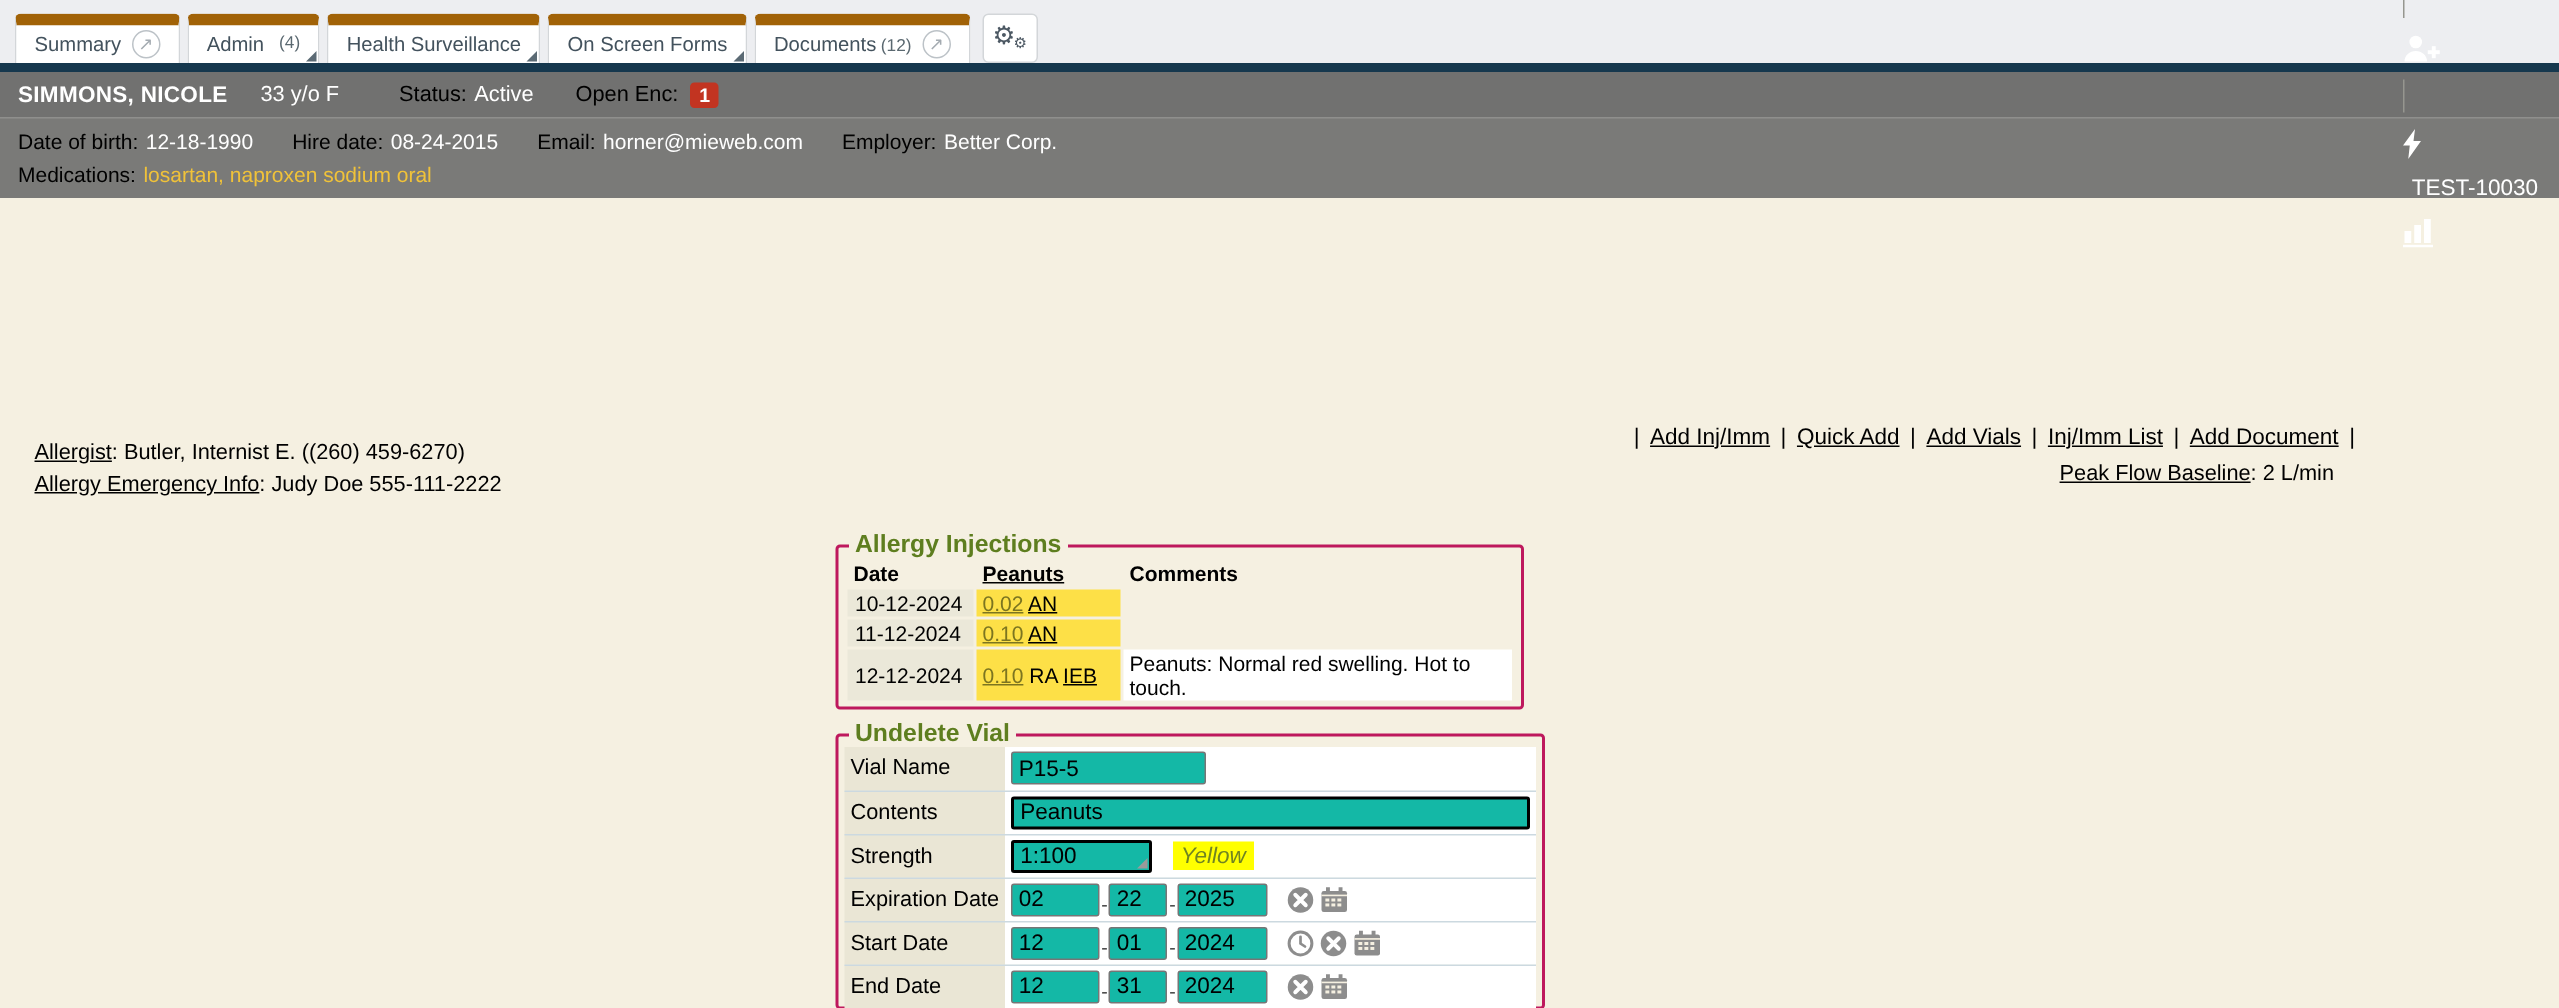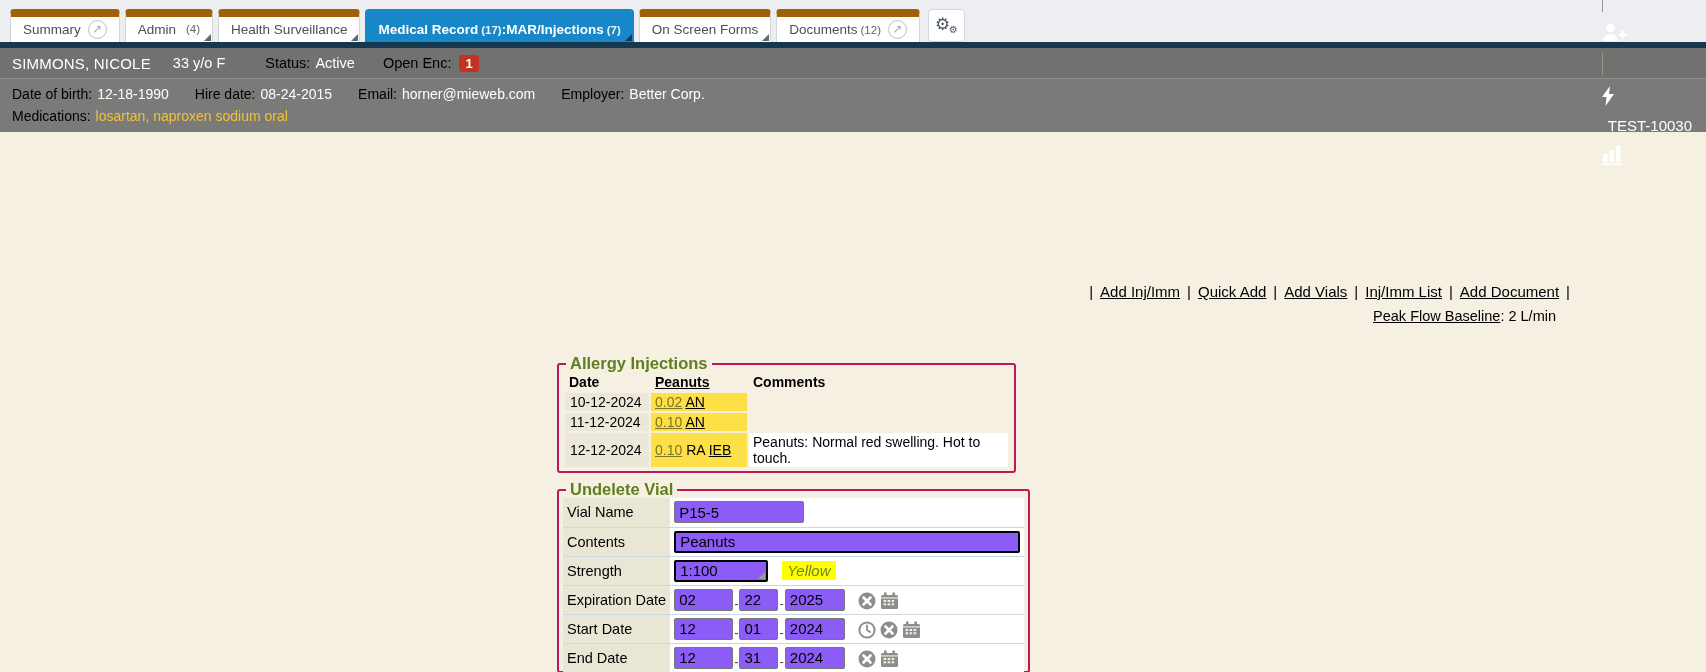--- a/index.html
+++ b/index.html
@@ -148,10 +148,6 @@
   </div>
   <div class="tab">
     <span>Health Surveillance</span>
-    <div class="corner"></div>
-  </div>
-  <div class="tab active">
-    <span><span>Medical Record</span><span class="cnt">(17)</span><span>:MAR/Injections</span><span class="cnt">(7)</span></span>
     <div class="corner"></div>
   </div>
   <div class="tab">

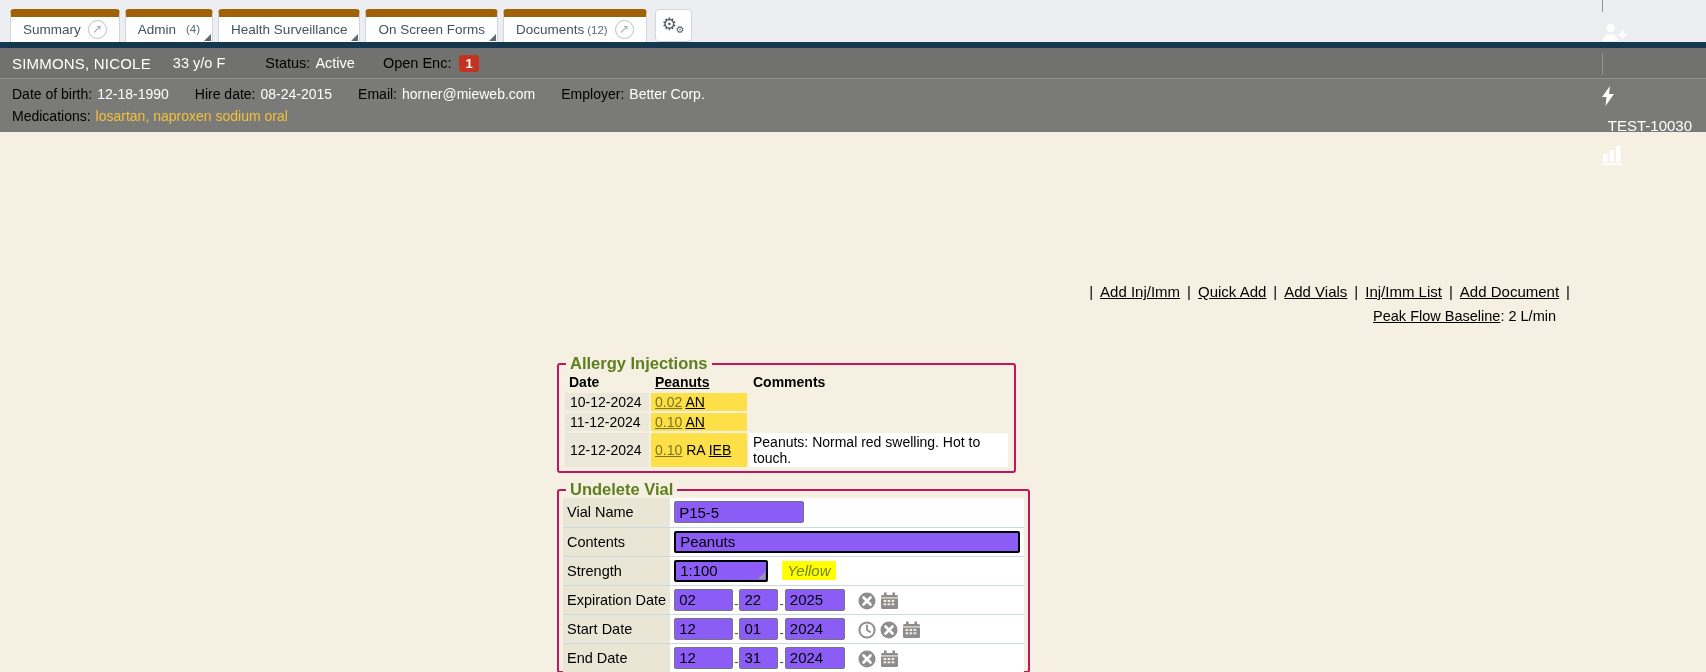--- a/index.html
+++ b/index.html
@@ -53,7 +53,7 @@
     background:#717170; height:30px; display:flex; align-items:center;
     padding:0 10px 0 12px; color:#fff; font-size:14.5px;
   }
-  .pname { font-weight:normal; font-size:15px; letter-spacing:.2px; }
+  .pname { font-weight:bold; font-size:15px; letter-spacing:.2px; }
   .page { margin-left:22px; }
   .plabel { color:#000000; }
   .pstatus { margin-left:40px; display:flex; gap:5px; }

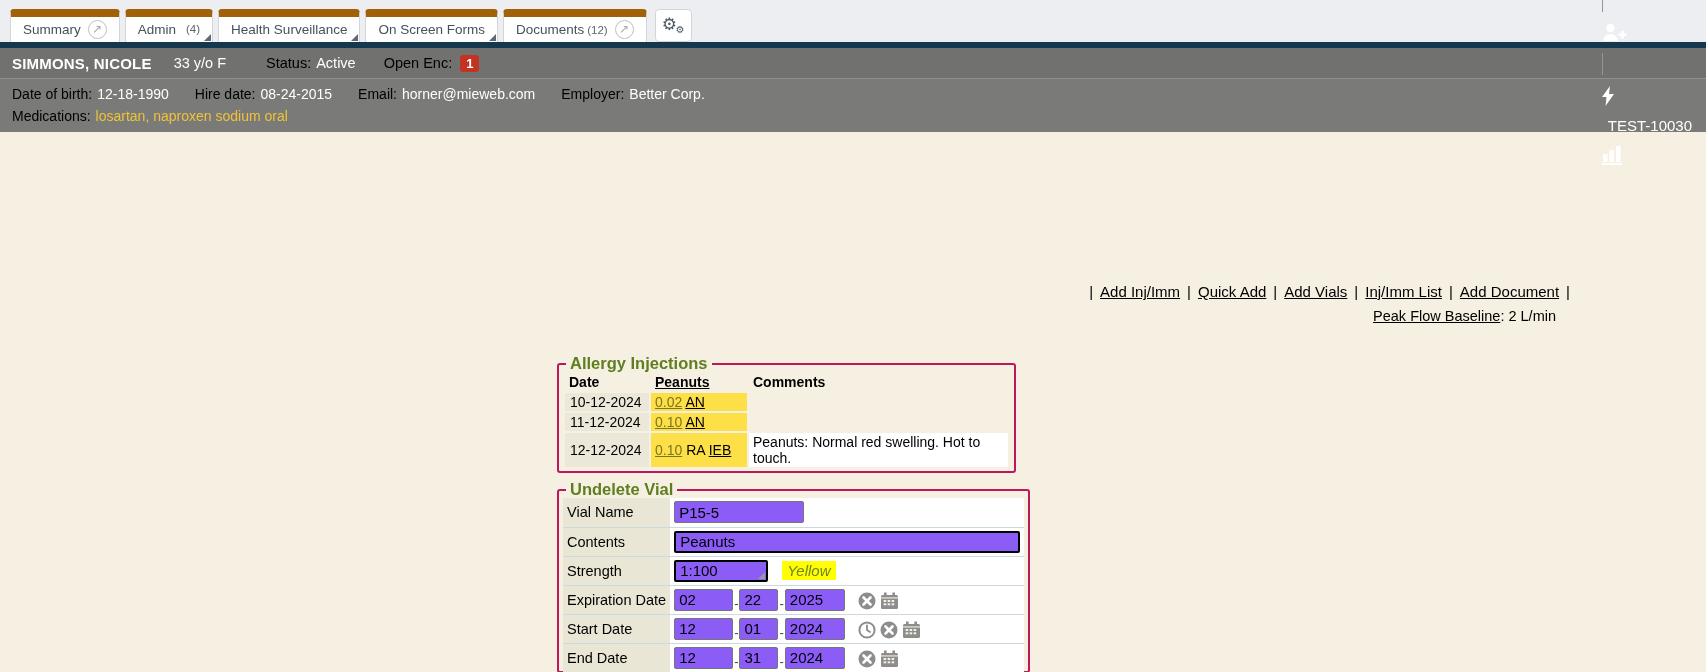--- a/index.html
+++ b/index.html
@@ -237,6 +237,10 @@
 
 <div class="content">
 
+  <div class="allergy-info">
+    <div><a class="blk">Allergist</a><span>: Butler, Internist E. ((260) 459-6270)</span></div>
+    <div><a class="blk">Allergy Emergency Info</a><span>: Judy Doe 555-111-2222</span></div>
+  </div>
 
   <div class="actions">
     <span>|</span>

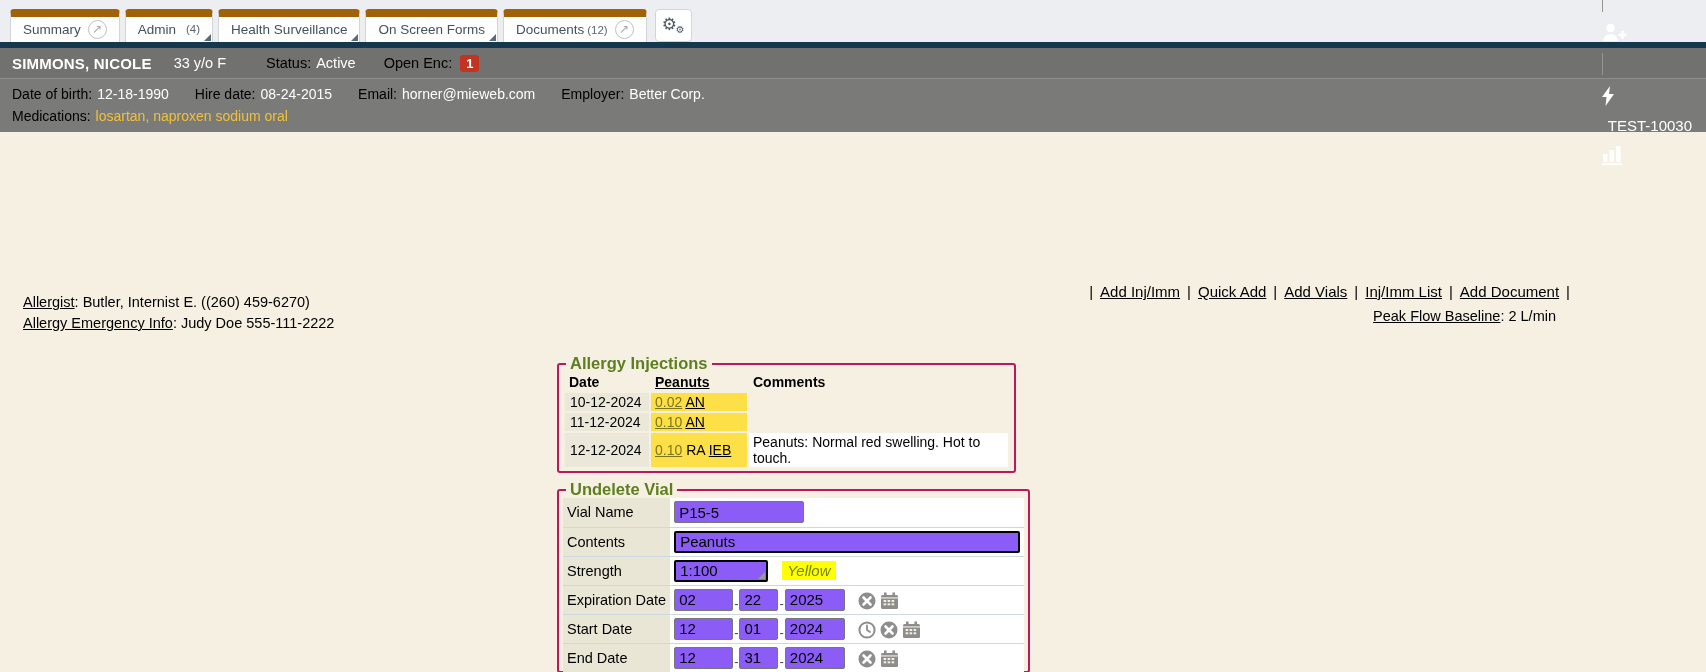--- a/index.html
+++ b/index.html
@@ -116,7 +116,7 @@
   tr.last td { border-bottom:none; }
   input.txt {
     font-family:inherit; font-size:15px; border:1px solid #767676; border-radius:2px;
-    height:22px; padding:1px 4px; background:#8b5cf6; color:#000;
+    height:22px; padding:1px 4px; background:#14b8a6; color:#000;
   }
   input.focused { border:2px solid #000; }
   .w-vial { width:130px; }

